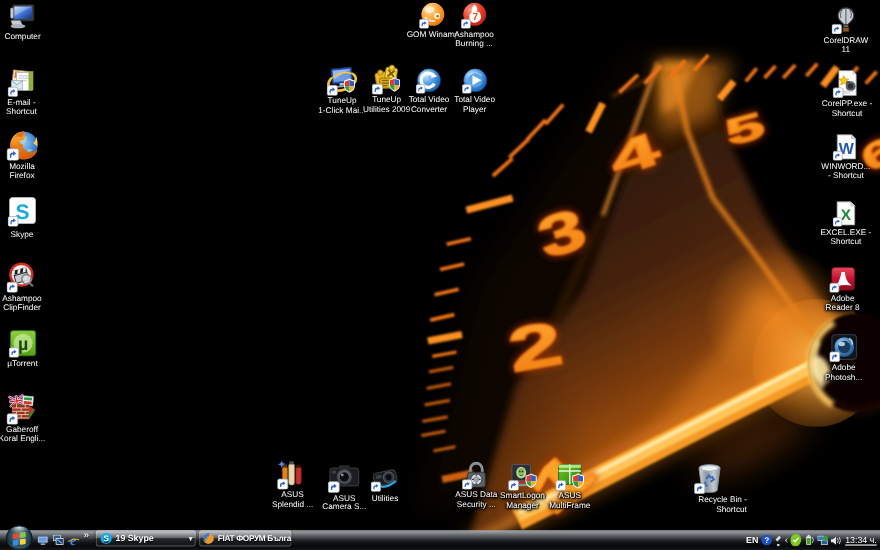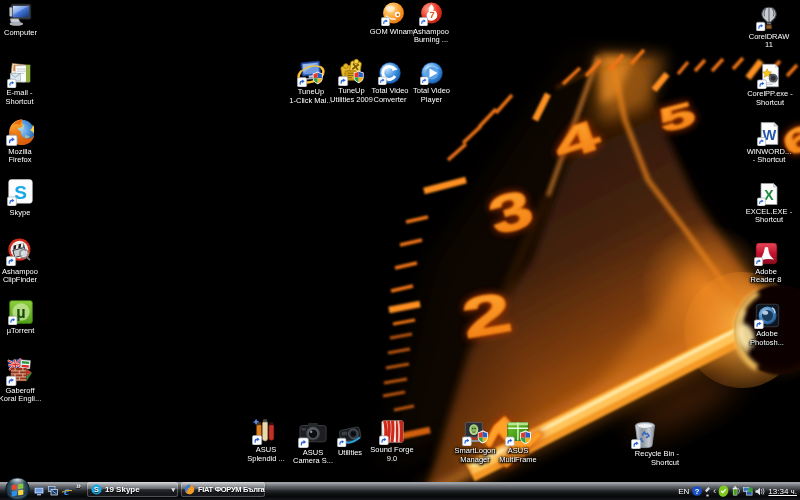--- a/index.html
+++ b/index.html
@@ -599,19 +599,6 @@
       </svg>
 <div class="cap" style="margin-top:2px;">Utilities</div>
     </div>
-<div class="ic" style="left:358px;top:418px;">
-<svg width="27" height="27" viewBox="0 0 24 24" style="margin-left:20.5px;margin-top:0px;">
-        <rect x="2.5" y="2.5" width="19" height="19" rx="1.5" fill="#f4f2ee" stroke="#b0a8a0" stroke-width="0.6"></rect>
-<rect x="15" y="2.5" width="6.5" height="19" fill="#c82818"></rect>
-<path d="M5,2.5 Q7,9 5.5,21.5 M8.5,2.5 Q10,9 8,21.5 M12,2.5 Q13,10 11.5,21.5" stroke="#d02818" stroke-width="2.8" fill="none"></path>
-<path d="M17,2.5 Q18.5,9 17.5,21.5" stroke="#f0e8e0" stroke-width="1.6" fill="none" opacity="0.8"></path>
-        <g transform="translate(0,15.6)">
-          <rect x="0.3" y="0.3" width="8" height="8" rx="1.4" fill="#fff" stroke="#9aa4ae" stroke-width="0.6"></rect>
-          <path d="M2.2,6.4 L2.2,4.6 Q2.3,3.0 4.4,2.9 L4.4,1.9 L6.6,3.5 L4.4,5.1 L4.4,4.1 Q3.3,4.2 3.2,5.2 L3.2,6.4 Z" fill="#2a66d8"></path>
-        </g>
-      </svg>
-<div class="cap" style="margin-top:1px;">Sound Forge<br>9.0</div>
-    </div>
 <div class="ic" style="left:441px;top:419px;">
 <svg width="27" height="27" viewBox="0 0 24 24" style="margin-left:20.5px;margin-top:0px;">
         <rect x="3" y="3" width="15" height="13" rx="1.5" fill="#2a2e36" stroke="#5a6068" stroke-width="0.7"></rect>

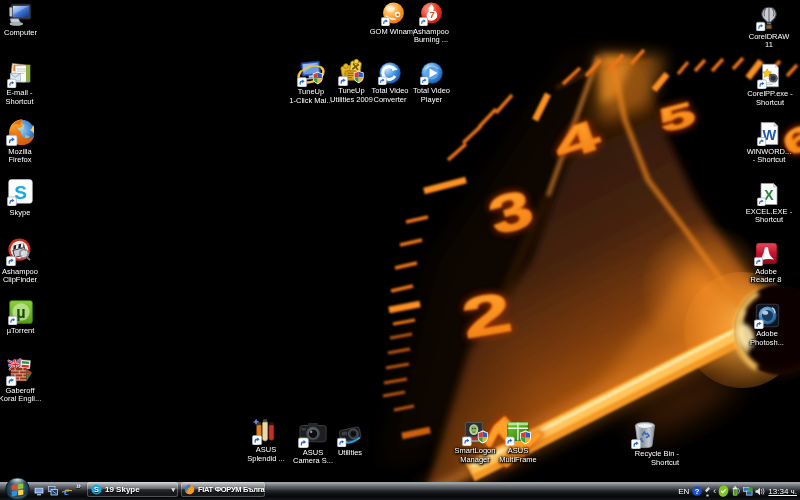--- a/index.html
+++ b/index.html
@@ -599,6 +599,20 @@
       </svg>
 <div class="cap" style="margin-top:2px;">Utilities</div>
     </div>
+<div class="ic" style="left:399px;top:419px;">
+<svg width="26" height="26" viewBox="0 0 24 24" style="margin-left:21.0px;margin-top:0px;">
+        <path d="M7,10 L7,7 a5,5 0 0 1 10,0 L17,10" fill="none" stroke="#8a9098" stroke-width="2.4"></path>
+<rect x="4.5" y="9.5" width="15" height="12.5" rx="2" fill="#5a6068" stroke="#2e3238" stroke-width="0.7"></rect>
+<circle cx="12" cy="15.5" r="4.6" fill="#d8dde2" stroke="#3a3e44" stroke-width="0.8"></circle>
+<circle cx="12" cy="15.5" r="2.6" fill="#9aa2aa"></circle>
+<path d="M12,11.2 v1.6 M12,18.2 v1.6 M8.4,15.5 h1.6 M14,15.5 h1.6" stroke="#3a3e44" stroke-width="0.9"></path>
+        <g transform="translate(0,15.6)">
+          <rect x="0.3" y="0.3" width="8" height="8" rx="1.4" fill="#fff" stroke="#9aa4ae" stroke-width="0.6"></rect>
+          <path d="M2.2,6.4 L2.2,4.6 Q2.3,3.0 4.4,2.9 L4.4,1.9 L6.6,3.5 L4.4,5.1 L4.4,4.1 Q3.3,4.2 3.2,5.2 L3.2,6.4 Z" fill="#2a66d8"></path>
+        </g>
+      </svg>
+<div class="cap" style="margin-top:1px;">ASUS Data<br>Security ...</div>
+    </div>
 <div class="ic" style="left:441px;top:419px;">
 <svg width="27" height="27" viewBox="0 0 24 24" style="margin-left:20.5px;margin-top:0px;">
         <rect x="3" y="3" width="15" height="13" rx="1.5" fill="#2a2e36" stroke="#5a6068" stroke-width="0.7"></rect>

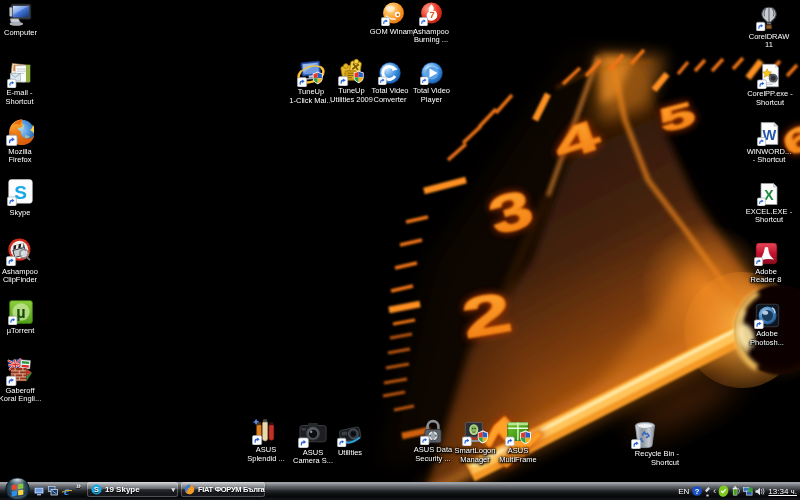--- a/index.html
+++ b/index.html
@@ -19,7 +19,7 @@
 .tbtn svg{flex:none;}
 .tbtn .dd{margin-left:auto;margin-right:3px;font-size:7px;color:#dde2e8;}
 #tray{position:absolute;right:1px;top:482px;height:18px;display:flex;align-items:center;color:#fff;white-space:nowrap;}
-.ten{font-size:8px;font-weight:normal;text-shadow:0 1px 1px #000;text-align:center;}
+.ten{font-size:8px;font-weight:bold;text-shadow:0 1px 1px #000;text-align:center;}
 .tlt{font-size:9px;margin-left:2px;color:#e8ecf0;}
 .tclock{font-size:8px;margin-left:3px;margin-right:2px;text-shadow:0 1px 1px #000;text-decoration:underline;}
 </style></head>

